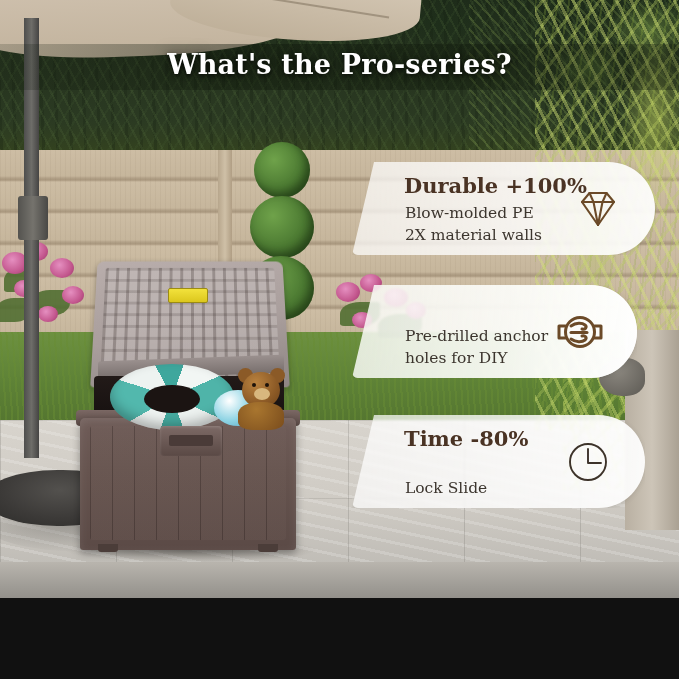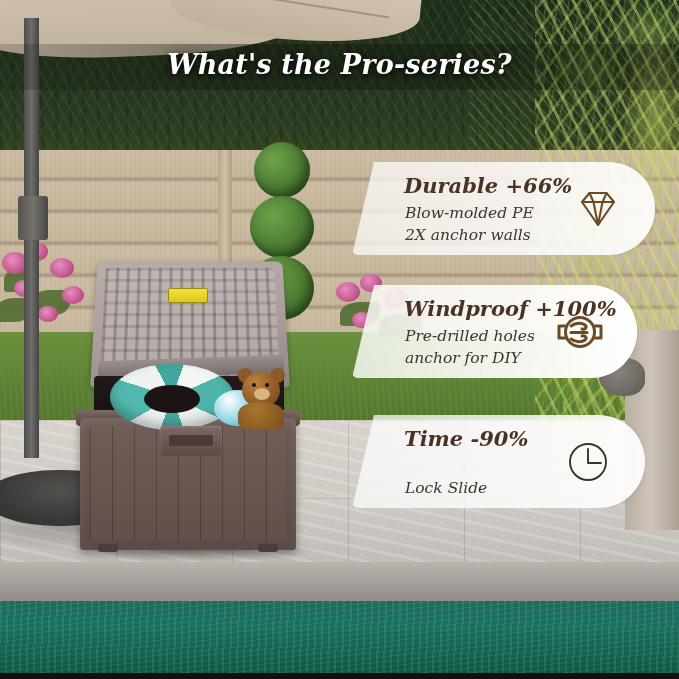--- a/index.html
+++ b/index.html
@@ -6,7 +6,7 @@
   html,body { width:679px; height:679px; overflow:hidden; background:#111; }
   body { font-family:"Liberation Sans", sans-serif; }
 
-  #stage { position:relative; width:679px; height:673px; overflow:hidden;font-style:italic; }
+  #stage { position:relative; width:679px; height:598px; overflow:hidden; }
 
   
   .scene { position:absolute; inset:0; }

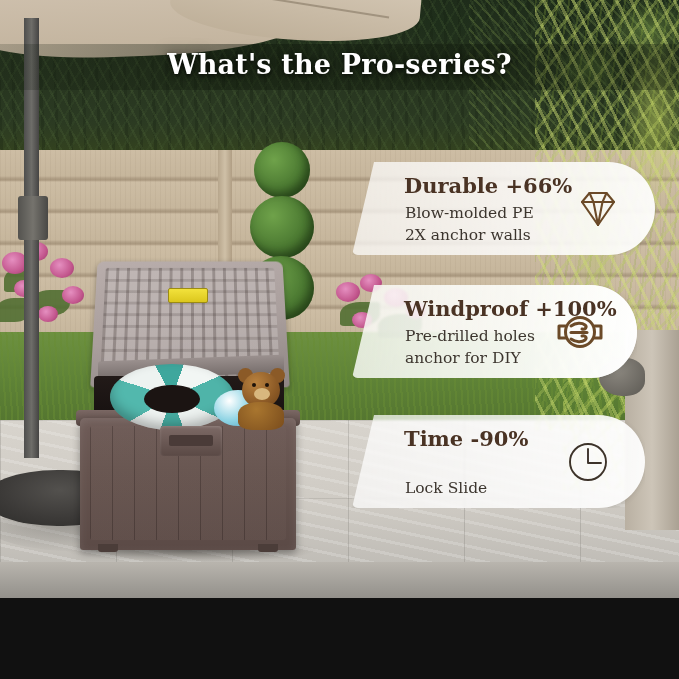--- a/index.html
+++ b/index.html
@@ -445,7 +445,7 @@
 
   <div class="card" id="card-0">
     <div class="card-inner"></div>
-    <div class="card-title">Durable +66%</div>
+    <div class="card-title">Durable +100%</div>
     <div class="card-l1">Blow-molded PE</div>
     <div class="card-l2">2X anchor walls</div>
     <div class="card-icon">

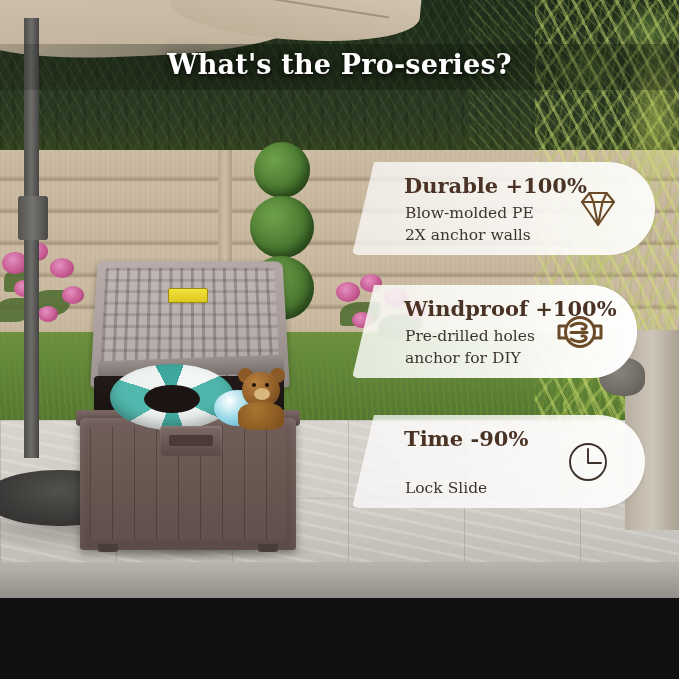--- a/index.html
+++ b/index.html
@@ -447,7 +447,7 @@
     <div class="card-inner"></div>
     <div class="card-title">Durable +100%</div>
     <div class="card-l1">Blow-molded PE</div>
-    <div class="card-l2">2X anchor walls</div>
+    <div class="card-l2">2X material walls</div>
     <div class="card-icon">
       <svg viewBox="0 0 54 54" fill="none" stroke="#6b4a28" stroke-width="2.1" stroke-linejoin="round" stroke-linecap="round">
         <path d="M11 20 L18.5 11 L35.5 11 L43 20 L27 43 Z"></path>

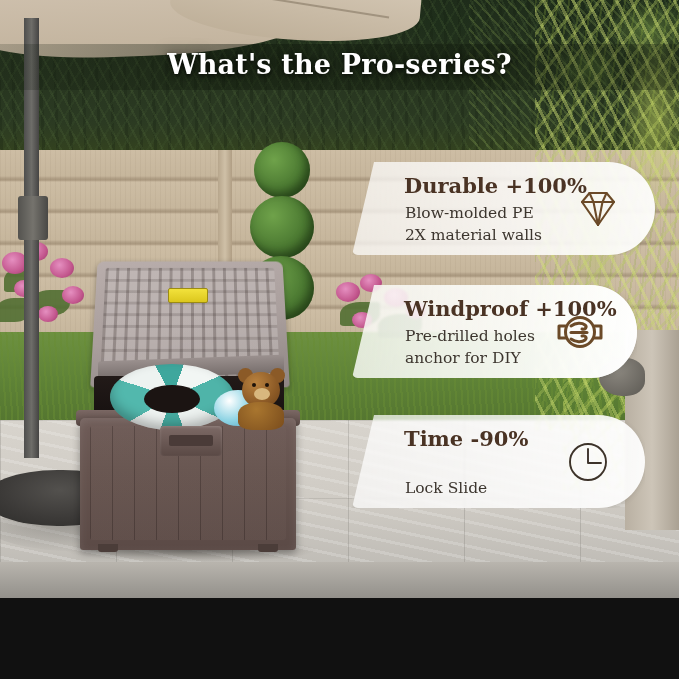--- a/index.html
+++ b/index.html
@@ -460,7 +460,6 @@
 
   <div class="card" id="card-1">
     <div class="card-inner"></div>
-    <div class="card-title">Windproof +100%</div>
     <div class="card-l1">Pre-drilled holes</div>
     <div class="card-l2">anchor for DIY</div>
     <div class="card-icon">

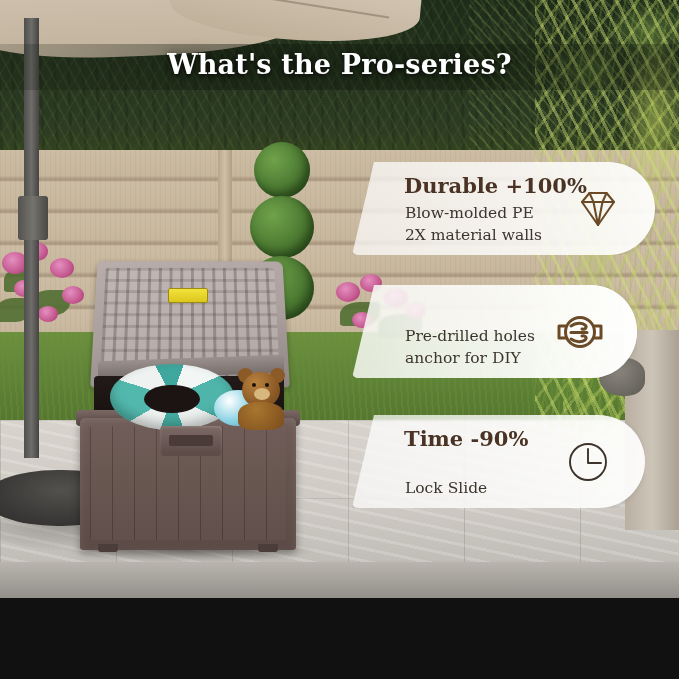--- a/index.html
+++ b/index.html
@@ -460,7 +460,7 @@
 
   <div class="card" id="card-1">
     <div class="card-inner"></div>
-    <div class="card-l1">Pre-drilled holes</div>
+    <div class="card-l1">Pre-drilled anchor</div>
     <div class="card-l2">anchor for DIY</div>
     <div class="card-icon">
       <svg viewBox="0 0 54 54" fill="none" stroke="#6b4a28" stroke-width="3" stroke-linejoin="round" stroke-linecap="round">

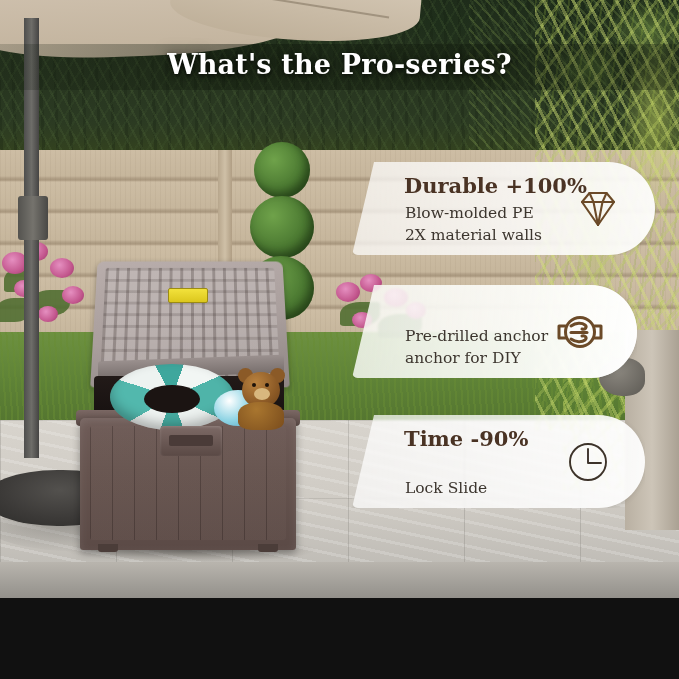--- a/index.html
+++ b/index.html
@@ -461,7 +461,7 @@
   <div class="card" id="card-1">
     <div class="card-inner"></div>
     <div class="card-l1">Pre-drilled anchor</div>
-    <div class="card-l2">anchor for DIY</div>
+    <div class="card-l2">holes for DIY</div>
     <div class="card-icon">
       <svg viewBox="0 0 54 54" fill="none" stroke="#6b4a28" stroke-width="3" stroke-linejoin="round" stroke-linecap="round">
         <circle cx="27" cy="27" r="14.5"></circle>

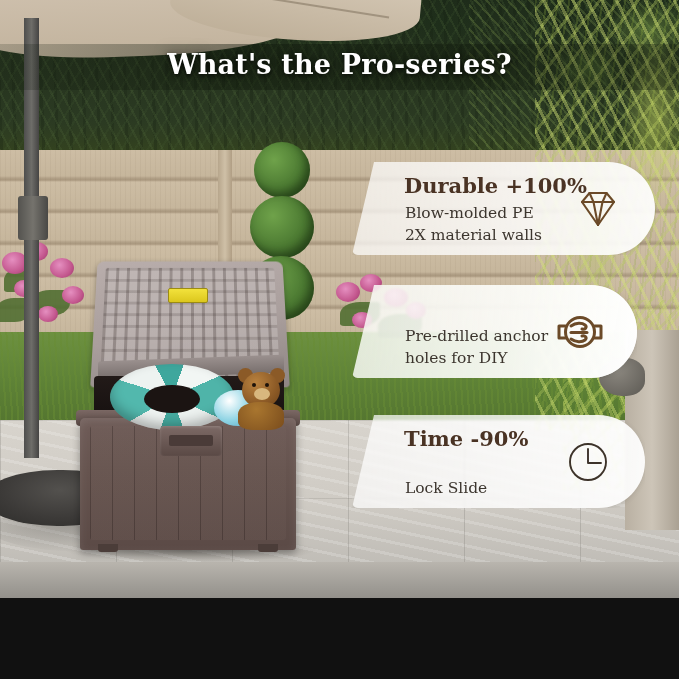--- a/index.html
+++ b/index.html
@@ -476,7 +476,7 @@
 
   <div class="card" id="card-2">
     <div class="card-inner"></div>
-    <div class="card-title">Time -90%</div>
+    <div class="card-title">Time -80%</div>
     <div class="card-l2">Lock Slide</div>
     <div class="card-icon">
       <svg viewBox="0 0 54 54" fill="none" stroke="#3d332a" stroke-width="1.9" stroke-linejoin="round" stroke-linecap="round">

